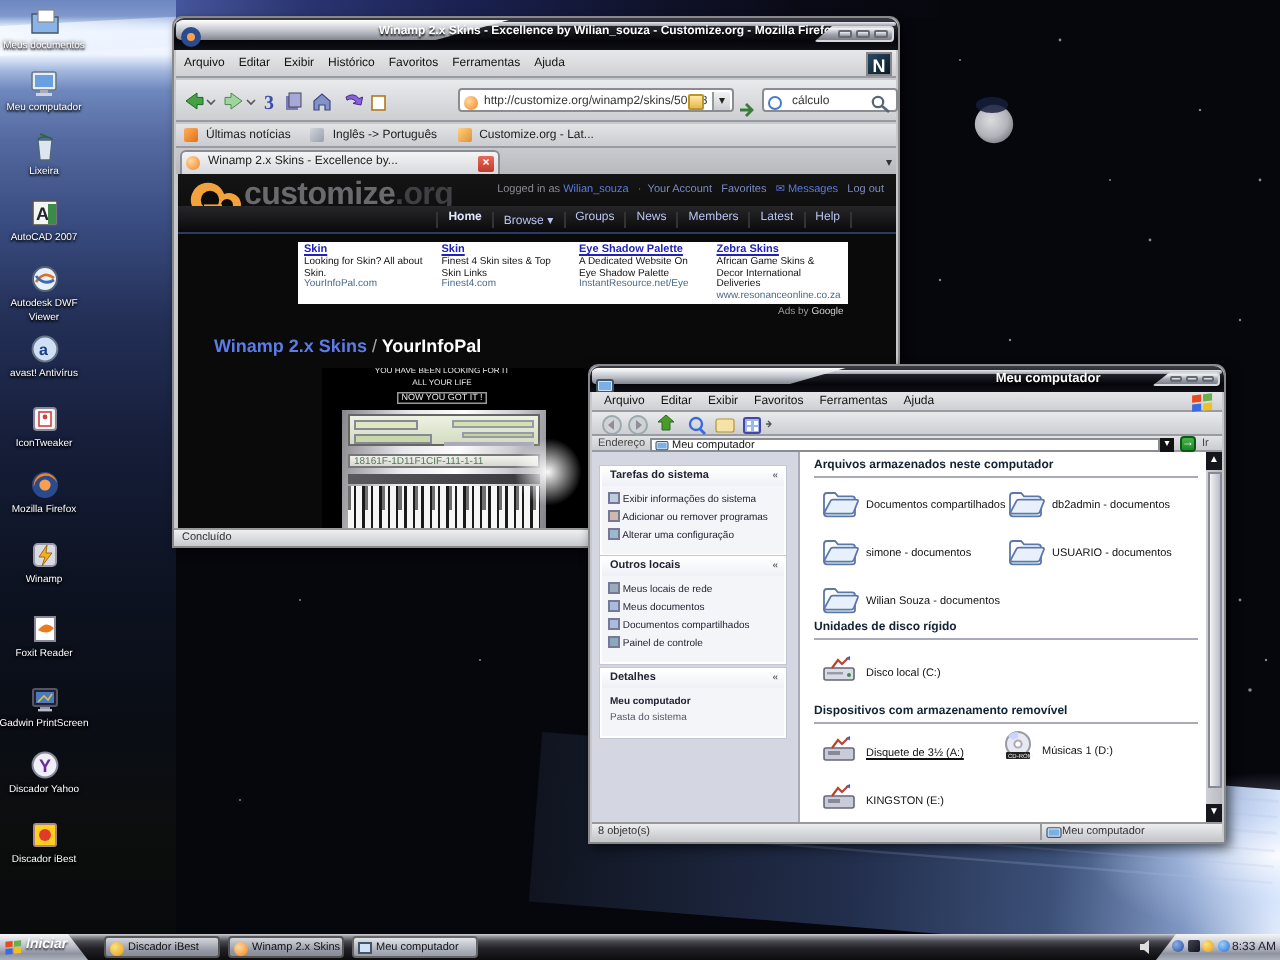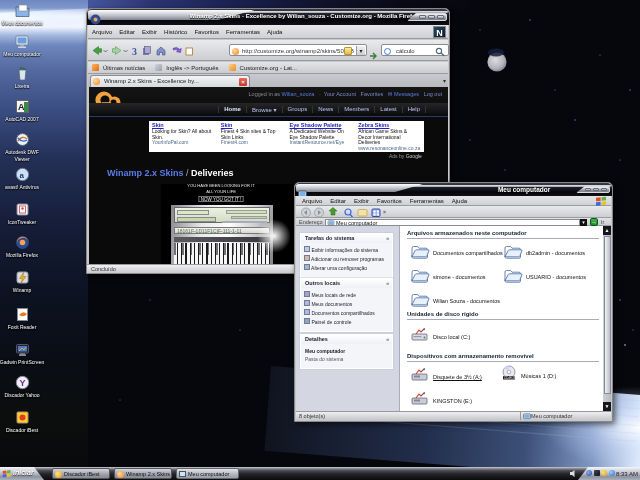--- a/index.html
+++ b/index.html
@@ -326,6 +326,7 @@
           <circle cx="20.5" cy="13.5" r="3" fill="#0c0c0c"></circle>
           <rect x="9" y="13.2" width="9" height="4" fill="#f2a23c"></rect>
         </svg>
+        <div class="abs" style="left:33px;top:2px;font-size:16px;color:#6a6a6e;font-weight:bold;letter-spacing:-0.3px;">customize<span style="color:#404044;">.org</span></div>
         <div class="abs" style="left:112px;top:20px;font-size:6px;color:#f2a23c;font-weight:bold;">beta</div>
         <div class="abs" style="right:6px;top:4px;font-size:5.5px;color:#8a8a92;">Logged in as <span style="color:#5a7ae0;">Wilian_souza</span> &nbsp; · &nbsp;<span style="color:#7a8ac0">Your Account</span> &nbsp; <span style="color:#7a8ac0">Favorites</span> &nbsp; <span style="color:#5a7ae0">✉ Messages</span> &nbsp; <span style="color:#7a8ac0">Log out</span></div>
       </div>

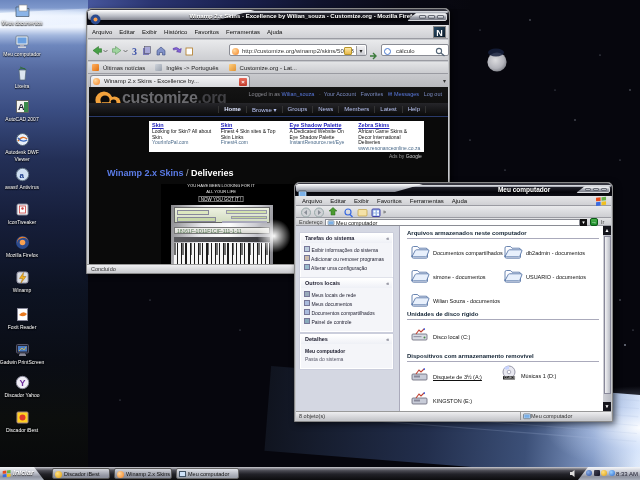--- a/index.html
+++ b/index.html
@@ -351,7 +351,7 @@
       </div>
       <div class="abs" style="left:300px;top:66px;font-size:5px;color:#999;">Ads by <span style="color:#ccc">Google</span></div>
 
-      <div class="abs" style="left:18px;top:81px;font-size:9px;font-weight:bold;color:#5b7ce8;">Winamp 2.x Skins <span style="color:#aaa;font-weight:normal">/</span> <span style="color:#fff">Deliveries</span></div>
+      <div class="abs" style="left:18px;top:81px;font-size:9px;font-weight:bold;color:#5b7ce8;">Winamp 2.x Skins <span style="color:#aaa;font-weight:normal">/</span> <span style="color:#fff">YourInfoPal</span></div>
 
       <div class="abs" style="left:72px;top:97px;width:210px;height:82px;background:#000;overflow:hidden;">
         <div class="abs" style="left:0;top:0px;width:120px;text-align:center;font-size:6px;color:#e8e8e8;transform:scale(0.68);transform-origin:50% 0;">YOU HAVE BEEN LOOKING FOR IT</div>

